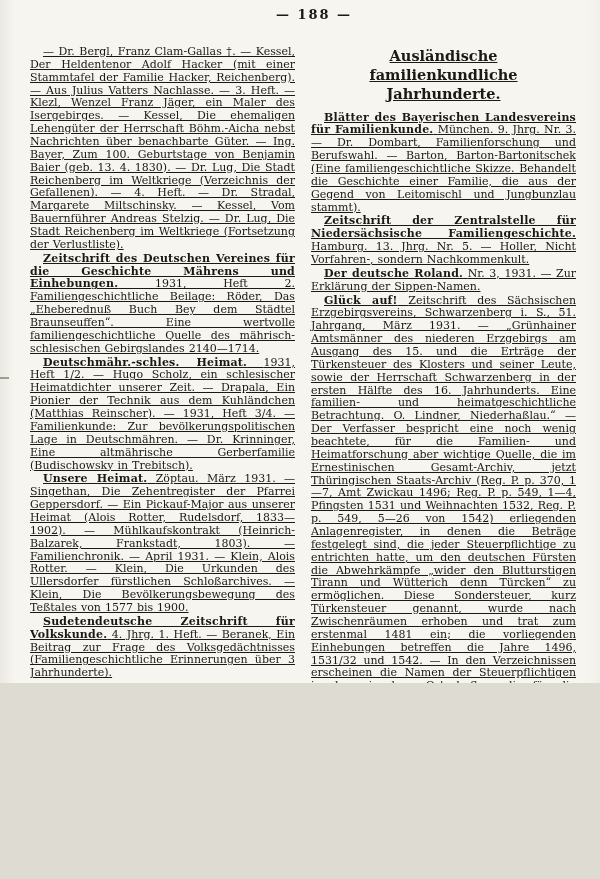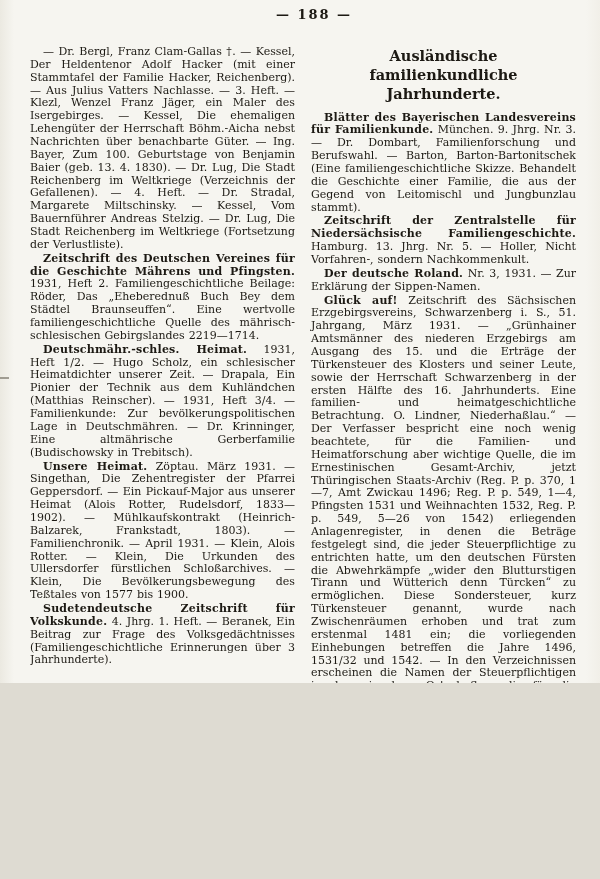--- a/index.html
+++ b/index.html
@@ -23,7 +23,7 @@
   }
   .columns {
     position:absolute; top:46px; left:30px; width:546px; height:706px;
-    display:flex; gap:16px; overflow:hidden;
+    display:flex; gap:16px; overflow:hidden;text-decoration:underline;
   }
   .col {
     width:265px; flex:0 0 265px;

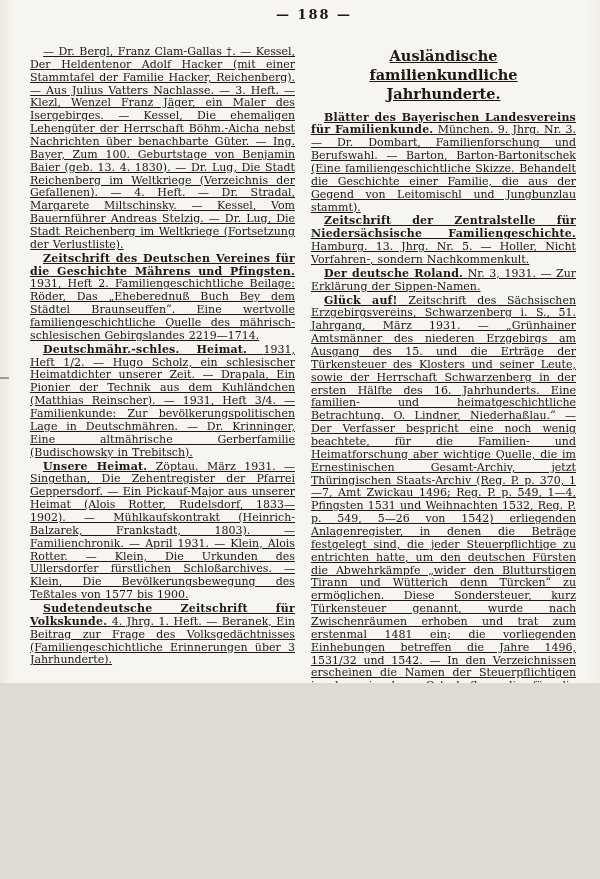--- a/index.html
+++ b/index.html
@@ -72,7 +72,7 @@
         <span>— Dr. Bergl, Franz Clam-Gallas †. — Kessel, Der Heldentenor Adolf Hacker (mit einer Stammtafel der Familie Hacker, Reichenberg). — Aus Julius Vatters Nachlasse. — 3. Heft. — Klezl, Wenzel Franz Jäger, ein Maler des Isergebirges. — Kessel, Die ehemaligen Lehengüter der Herrschaft Böhm.-Aicha nebst Nachrichten über benachbarte Güter. — Ing. Bayer, Zum 100. Geburtstage von Benjamin Baier (geb. 13. 4. 1830). — Dr. Lug, Die Stadt Reichenberg im Weltkriege (Verzeichnis der Gefallenen). — 4. Heft. — Dr. Stradal, Margarete Miltschinsky. — Kessel, Vom Bauernführer Andreas Stelzig. — Dr. Lug, Die Stadt Reichenberg im Weltkriege (Fortsetzung der Verlustliste).</span>
       </p>
       <p class="para">
-        <b class="lead">Zeitschrift des Deutschen Vereines für die Geschichte Mährens und Pfingsten.</b>
+        <b class="lead">Zeitschrift des Deutschen Vereines für die Geschichte Mährens und Einhebungen.</b>
         <span>1931, Heft 2. Familiengeschichtliche Beilage: Röder, Das „Eheberednuß Buch Bey dem Städtel Braunseuffen“. Eine wertvolle familiengeschichtliche Quelle des mährisch-schlesischen Gebirgslandes 2219—1714.</span>
       </p>
       <p class="para">

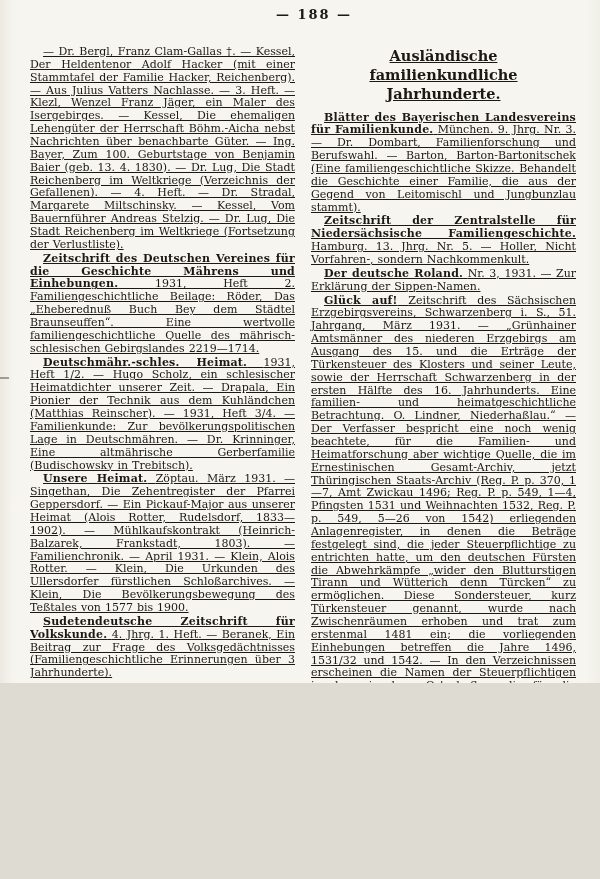--- a/index.html
+++ b/index.html
@@ -73,7 +73,7 @@
       </p>
       <p class="para">
         <b class="lead">Zeitschrift des Deutschen Vereines für die Geschichte Mährens und Einhebungen.</b>
-        <span>1931, Heft 2. Familiengeschichtliche Beilage: Röder, Das „Eheberednuß Buch Bey dem Städtel Braunseuffen“. Eine wertvolle familiengeschichtliche Quelle des mährisch-schlesischen Gebirgslandes 2219—1714.</span>
+        <span>1931, Heft 2. Familiengeschichtliche Beilage: Röder, Das „Eheberednuß Buch Bey dem Städtel Braunseuffen“. Eine wertvolle familiengeschichtliche Quelle des mährisch-schlesischen Gebirgslandes 2140—1714.</span>
       </p>
       <p class="para">
         <b class="lead">Deutschmähr.-schles. Heimat.</b>

